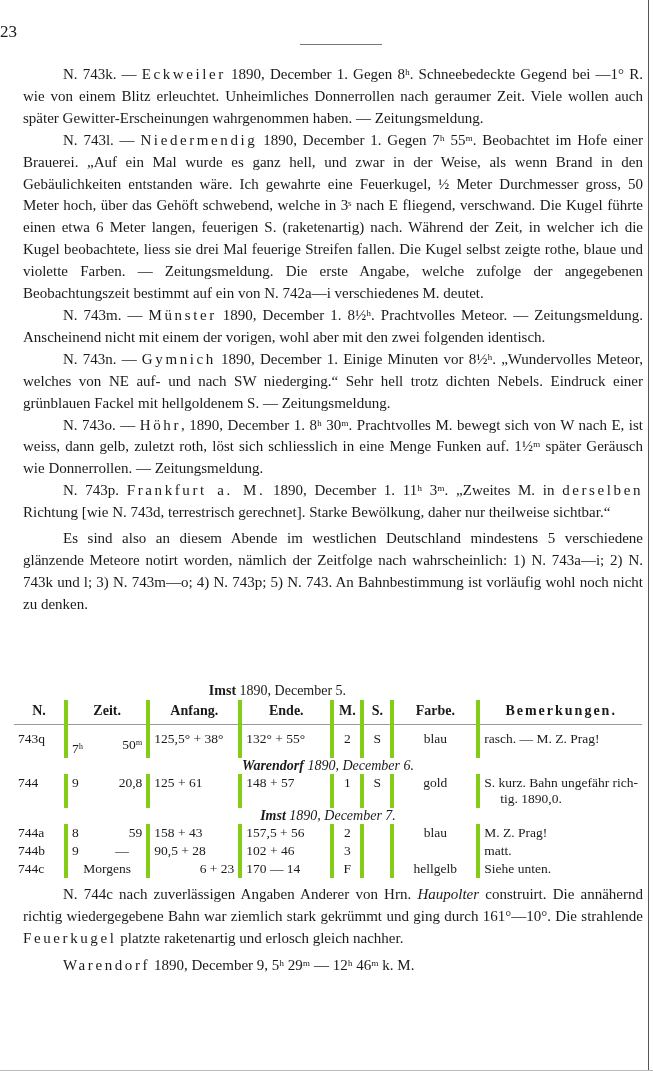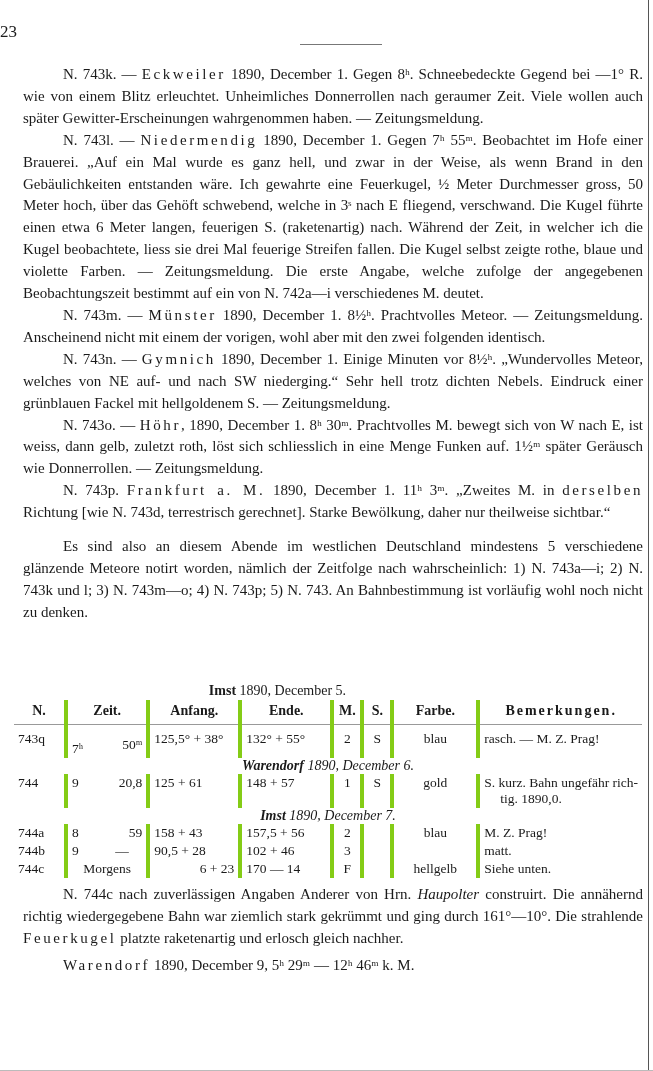--- a/index.html
+++ b/index.html
@@ -40,7 +40,7 @@
   <p class="p"><span>N. 743n. —</span> <span class="sp">Gymnich</span><span> 1890, December 1. Einige Minuten vor 8½ʰ.  „Wundervolles Meteor, welches von NE auf- und nach SW niederging.“  Sehr hell trotz dichten Nebels. Eindruck einer grünblauen Fackel mit hellgoldenem S. — Zeitungsmeldung.</span></p>
   <p class="p"><span>N. 743o. —</span> <span class="sp">Höhr</span><span>, 1890, December 1. 8ʰ 30ᵐ. Prachtvolles M. bewegt sich von W nach E, ist weiss, dann gelb,  zuletzt roth, löst sich schliesslich in eine Menge Funken auf. 1½ᵐ später Geräusch wie Donnerrollen. — Zeitungsmeldung.</span></p>
   <p class="p"><span>N. 743p.</span> <span class="sp">Frankfurt a. M.</span><span> 1890, December 1. 11ʰ 3ᵐ.  „Zweites M. in </span><span class="sp">derselben</span><span> Richtung [wie N. 743d, terrestrisch gerechnet].  Starke Bewölkung, daher nur theilweise sichtbar.“</span></p>
-  <p class="p" style="margin-top:12px;">Es sind also an diesem Abende im westlichen Deutschland mindestens 5 verschiedene glänzende Meteore notirt worden, nämlich der Zeitfolge nach wahrscheinlich: 1) N. 743a—i; 2) N. 743k und l; 3) N. 743m—o; 4) N. 743p; 5) N. 743. An Bahnbestimmung ist vorläufig wohl noch nicht zu denken.</p>
+  <p class="p" style="margin-top:4px;">Es sind also an diesem Abende im westlichen Deutschland mindestens 5 verschiedene glänzende Meteore notirt worden, nämlich der Zeitfolge nach wahrscheinlich: 1) N. 743a—i; 2) N. 743k und l; 3) N. 743m—o; 4) N. 743p; 5) N. 743. An Bahnbestimmung ist vorläufig wohl noch nicht zu denken.</p>
 </div>
 
 <div style="position:absolute; left:0; width:555px; top:683px;" class="sec-title">

